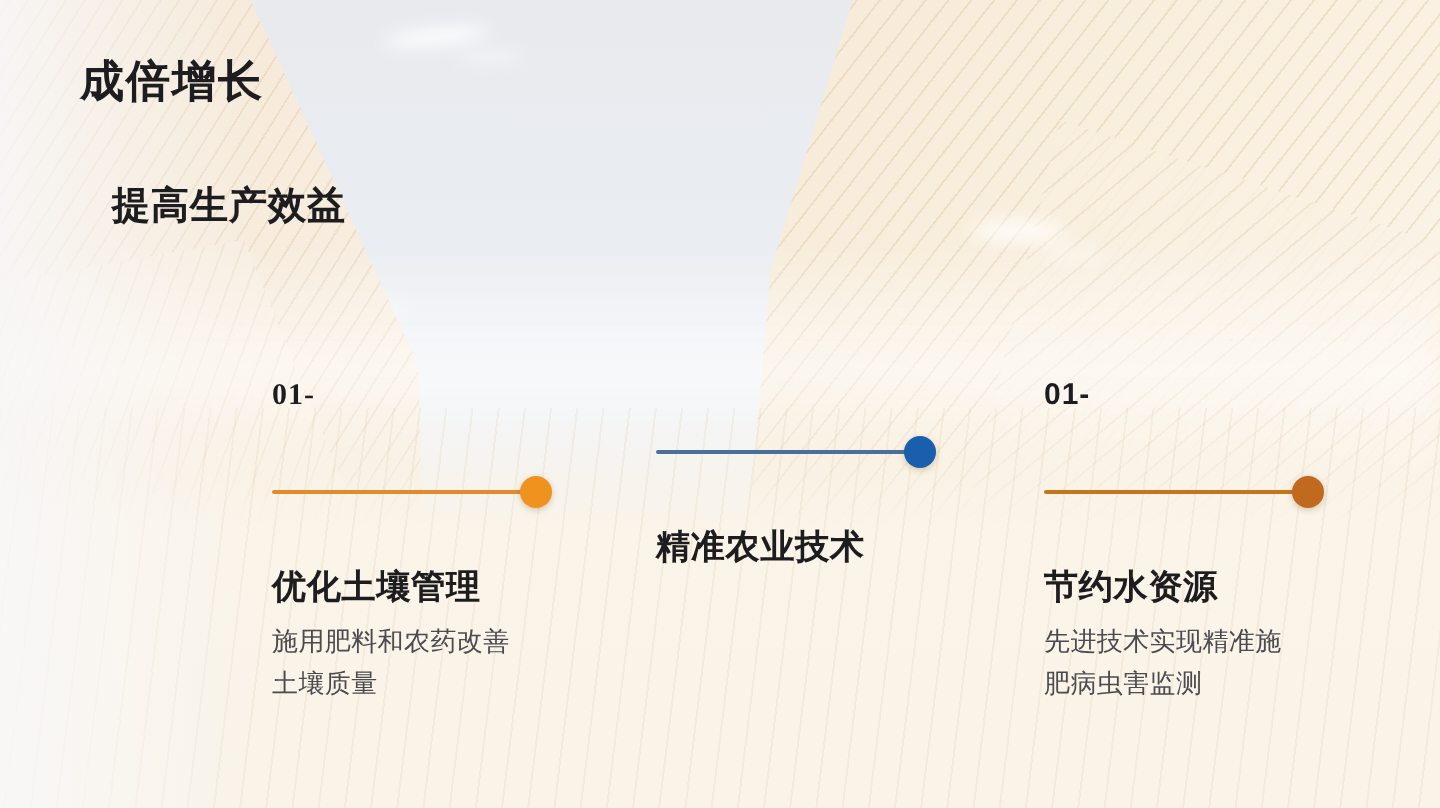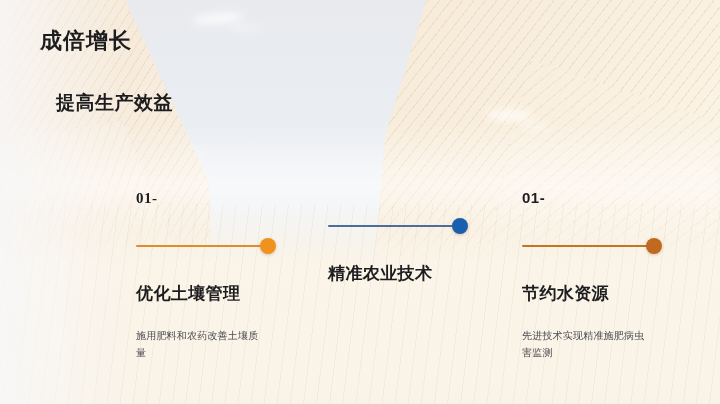--- a/index.html
+++ b/index.html
@@ -192,8 +192,8 @@
     letter-spacing: .4px;
   }
   .col-desc {
-    margin-top: 23px;
-    font-size: 10px;
+    margin-top: 5px;
+    font-size: 13px;
     line-height: 1.65;
     color: #4b4b4f;
     width: 126px;

